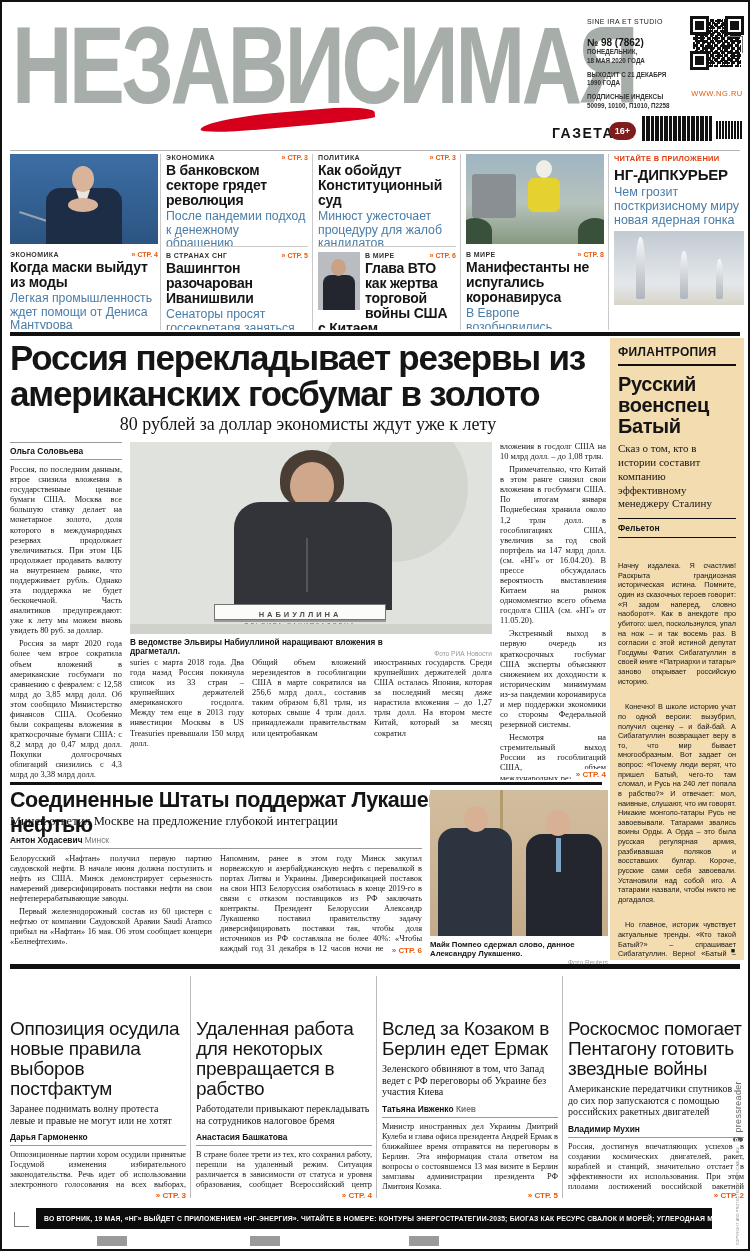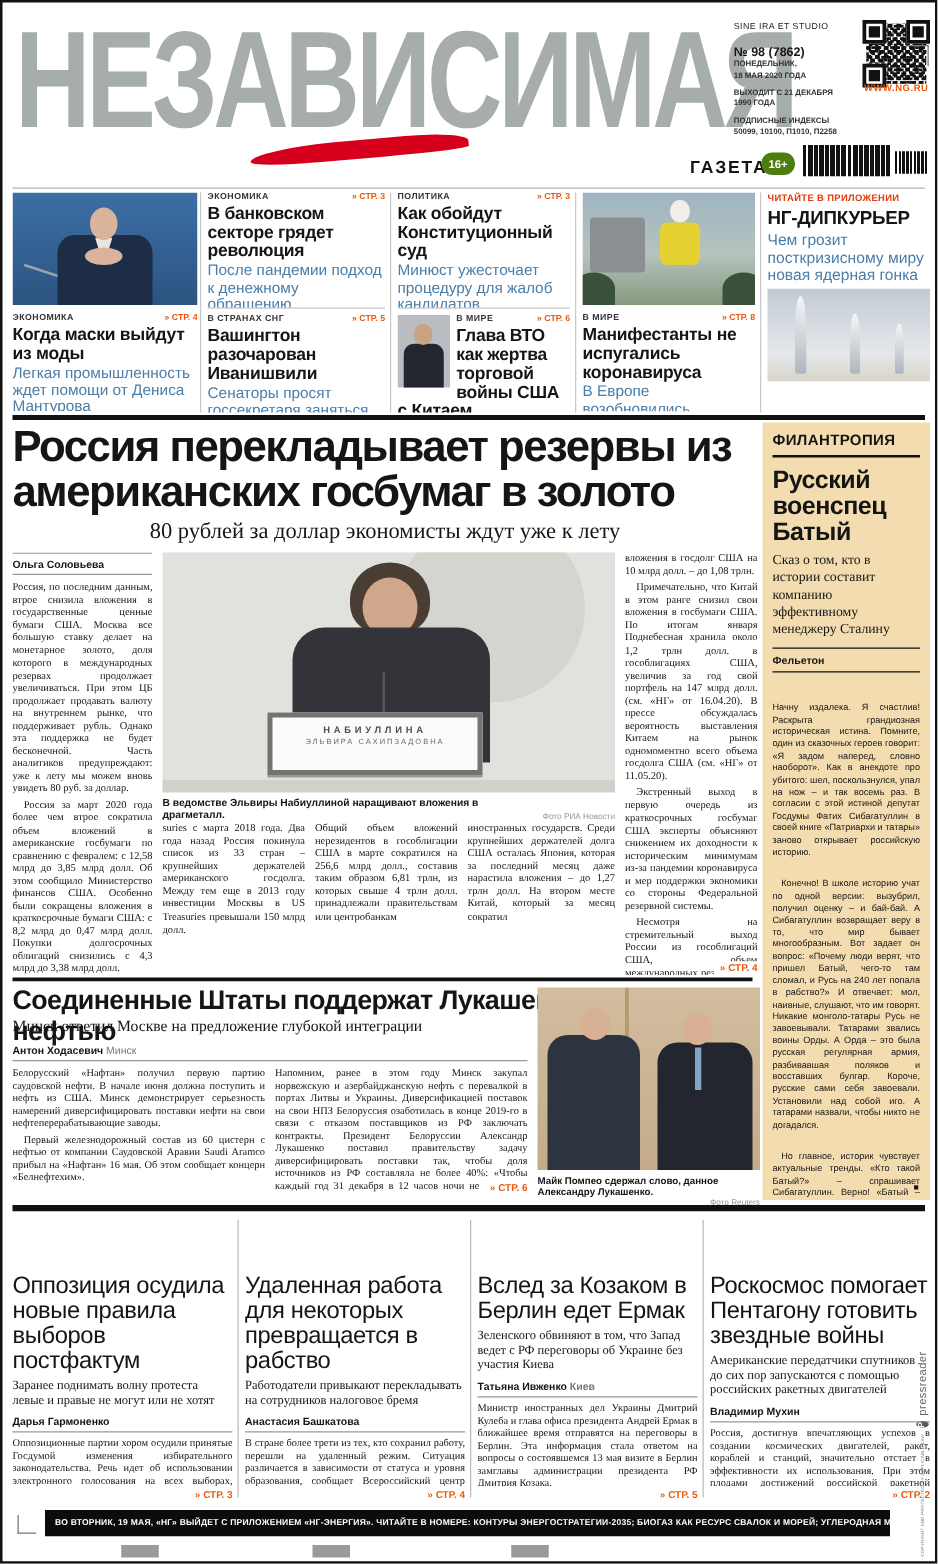--- a/index.html
+++ b/index.html
@@ -26,8 +26,8 @@
   .qr-f{position:absolute;width:13px;height:13px;border:3px solid #111;background:#fff;}
   .qr-f::after{content:"";position:absolute;inset:2px;background:#111;}
   .qr-tl{left:0;top:0}.qr-tr{right:0;top:0}.qr-bl{left:0;bottom:0}
-  .site{position:absolute;left:684px;top:64px;width:62px;text-align:center;
-    color:#e8590c;font-weight:bold;font-size:7.5px;letter-spacing:.5px;cursor:pointer;}
+  .site{position:absolute;left:684px;top:87px;width:62px;text-align:center;
+    color:#e8590c;font-weight:normal;font-size:7.5px;letter-spacing:.5px;cursor:pointer;}
   .gazeta{position:absolute;left:550px;top:123px;font-weight:bold;font-size:14px;letter-spacing:1.5px;}
   .age{position:absolute;left:607px;top:120px;width:27px;height:18px;border-radius:10px;
     background:#4d7c0f;color:#fff;font-weight:bold;font-size:9px;line-height:18px;text-align:center;}

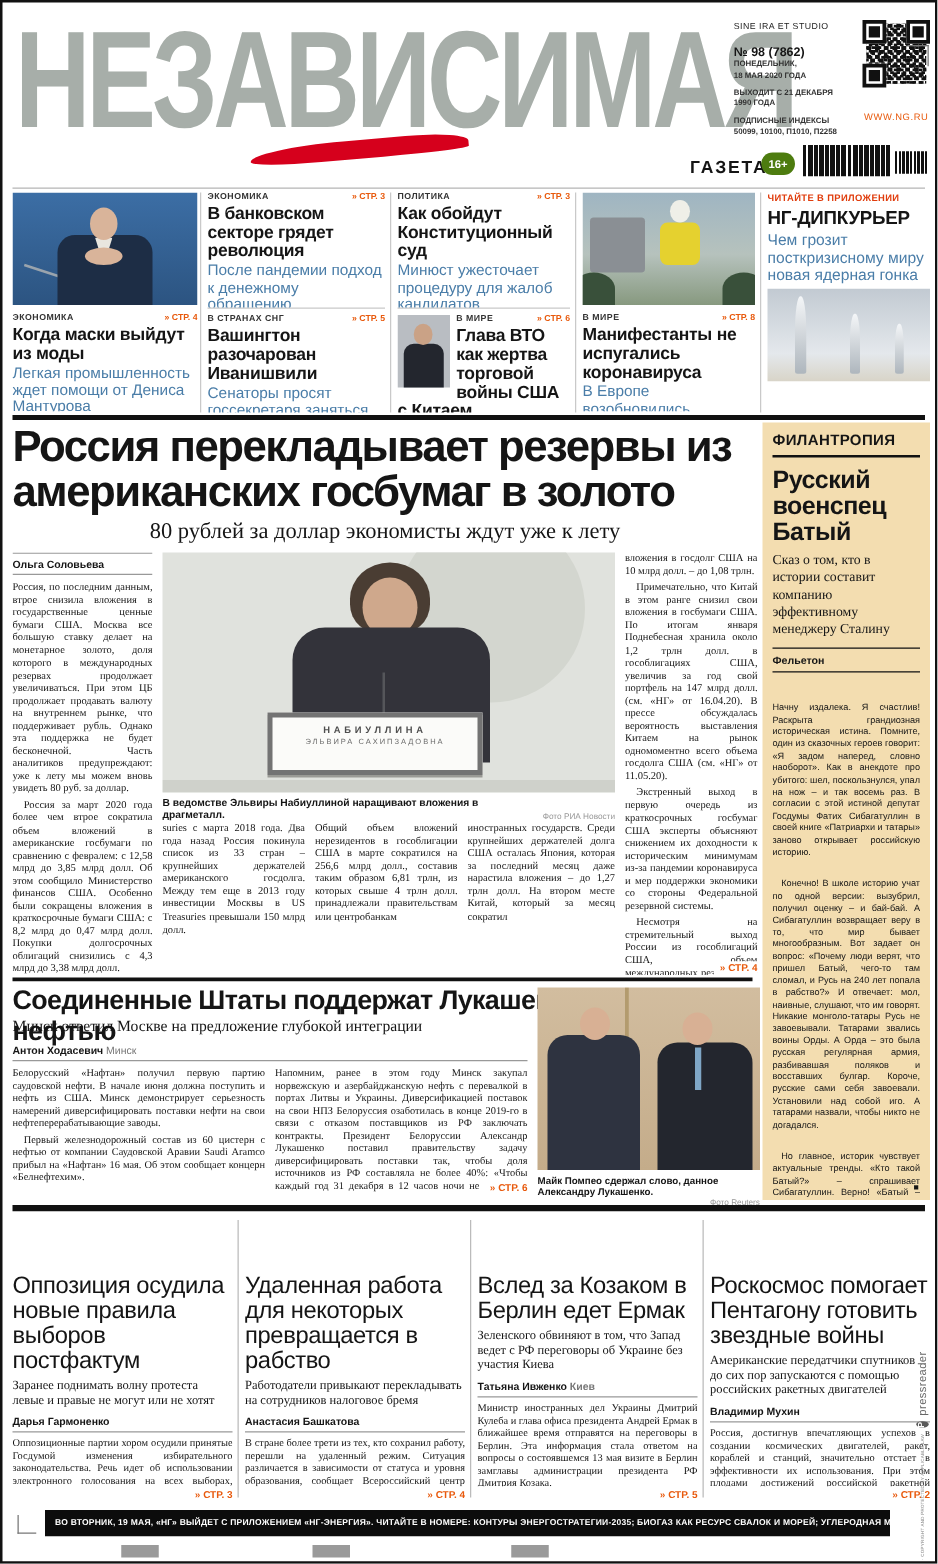--- a/index.html
+++ b/index.html
@@ -30,7 +30,7 @@
     color:#e8590c;font-weight:normal;font-size:7.5px;letter-spacing:.5px;cursor:pointer;}
   .gazeta{position:absolute;left:550px;top:123px;font-weight:bold;font-size:14px;letter-spacing:1.5px;}
   .age{position:absolute;left:607px;top:120px;width:27px;height:18px;border-radius:10px;
-    background:#4d7c0f;color:#fff;font-weight:bold;font-size:9px;line-height:18px;text-align:center;}
+    background:#7f1d1d;color:#fff;font-weight:bold;font-size:9px;line-height:18px;text-align:center;}
   .bc1{position:absolute;left:640px;top:114px;width:70px;height:25px;
     background:repeating-linear-gradient(90deg,#111 0 3px,#fff 3px 4px,#111 4px 8px,#fff 8px 9px);}
   .bc2{position:absolute;left:714px;top:119px;width:26px;height:18px;

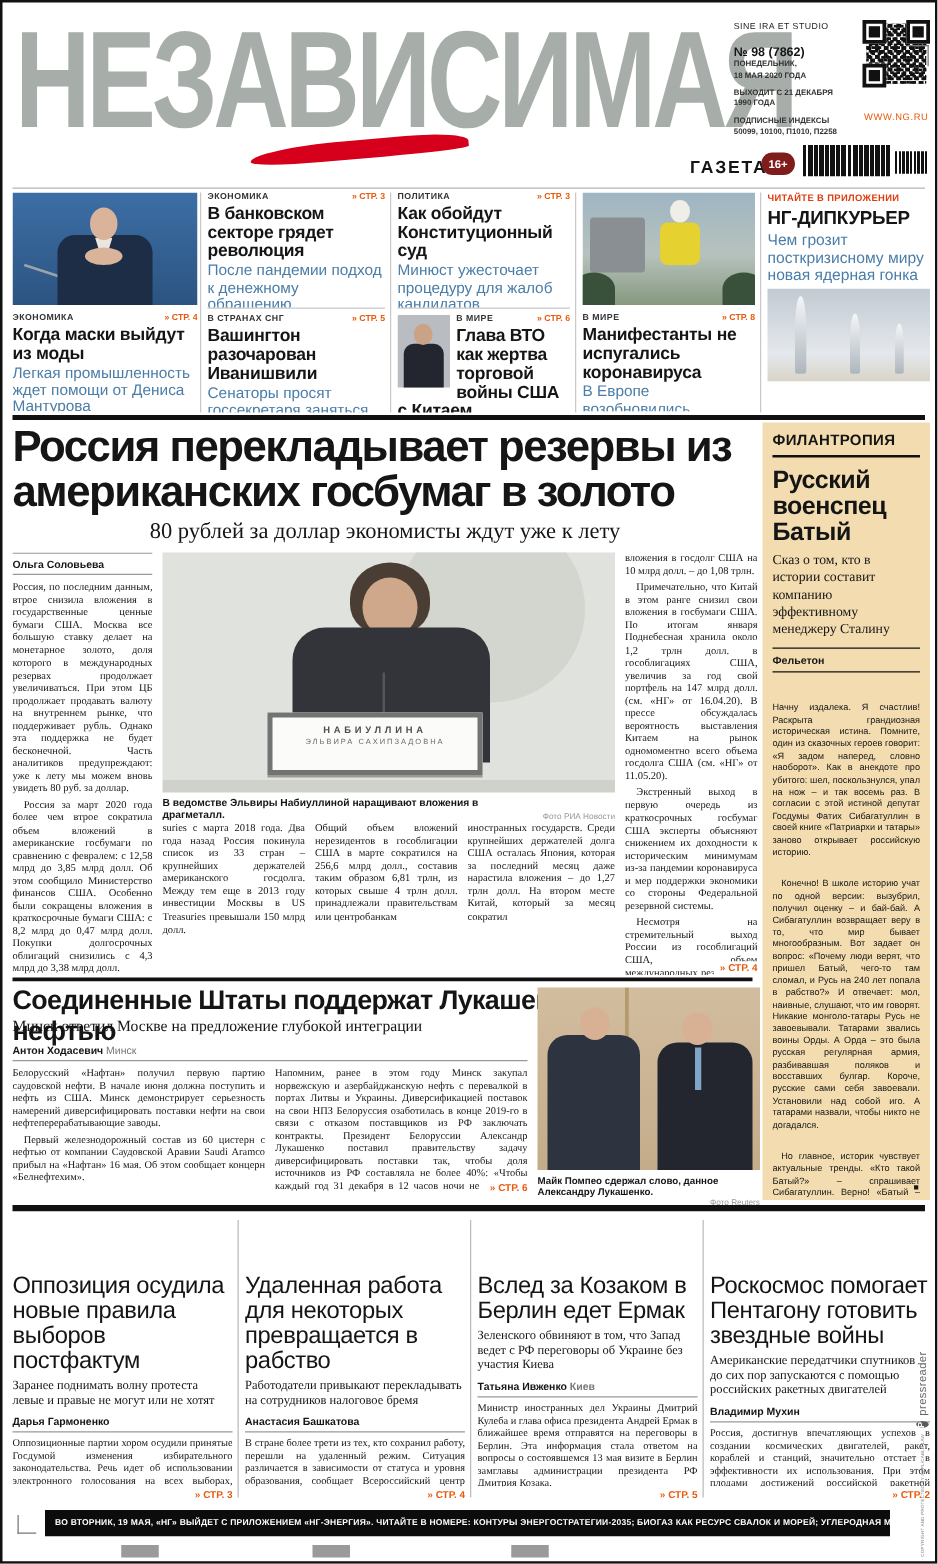--- a/index.html
+++ b/index.html
@@ -83,8 +83,8 @@
   .ph-nab .face{position:absolute;left:160px;top:20px;width:44px;height:48px;border-radius:50%;background:#cfa88c;}
   .ph-nab .body{position:absolute;left:104px;top:60px;width:158px;height:108px;border-radius:26px 26px 0 0;background:#33333a;}
   .ph-nab .mic{position:absolute;left:176px;top:96px;width:2px;height:54px;background:#55565a;}
-  .ph-nab .plate{position:absolute;left:84px;bottom:14px;width:172px;height:50px;background:#fbfbf9;
-     border:4px solid #737373;box-shadow:0 2px 0 #9a9a95;text-align:center;padding-top:5px;box-sizing:border-box;}
+  .ph-nab .plate{position:absolute;left:84px;bottom:14px;width:172px;height:16px;background:#fbfbf9;
+     border:1px solid #737373;box-shadow:0 2px 0 #9a9a95;text-align:center;padding-top:5px;box-sizing:border-box;}
   .ph-nab .pl1{font-size:7.5px;font-weight:bold;letter-spacing:3px;color:#4e4e4e;}
   .ph-nab .pl2{font-size:6px;letter-spacing:1.6px;color:#6a6a6a;margin-top:3px;}
   .ph-nab .desk{position:absolute;left:0;bottom:0;width:100%;height:10px;background:#cfd1cb;}

